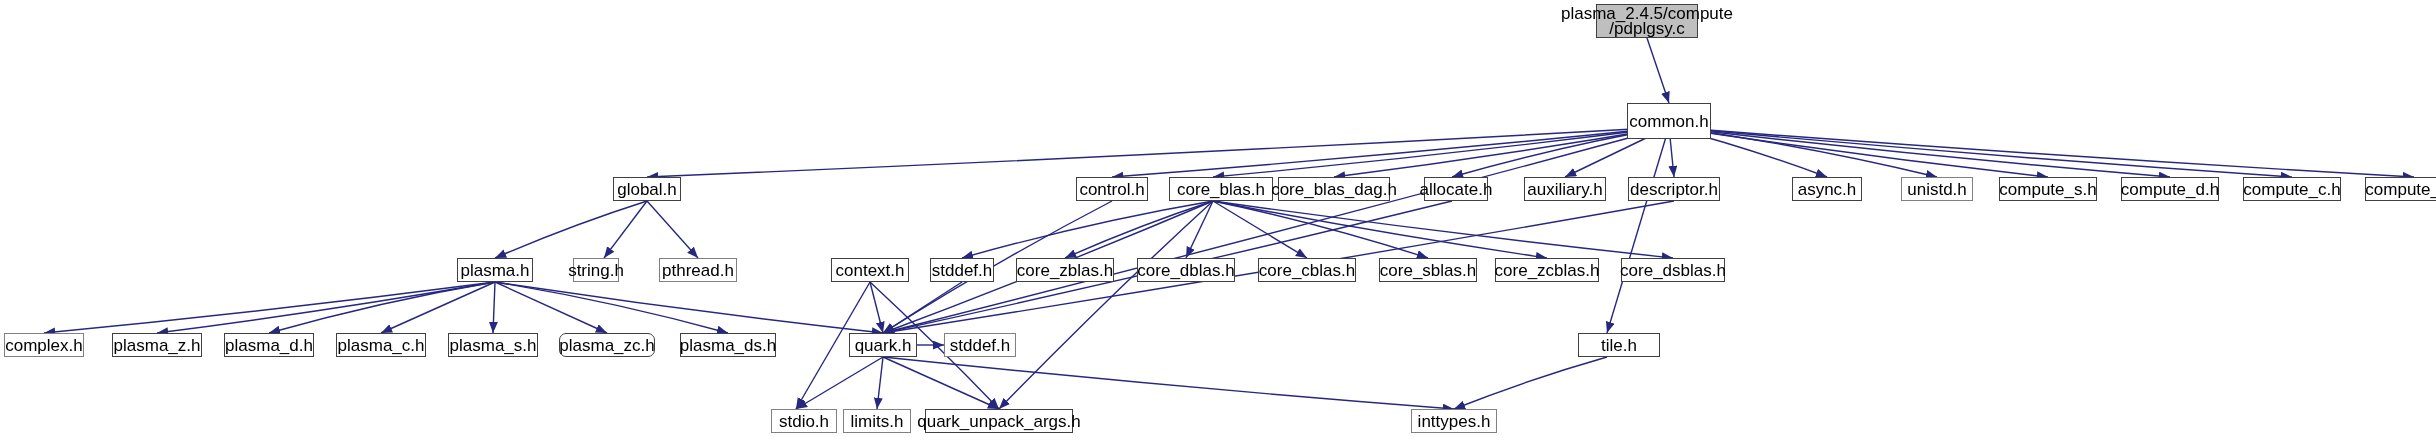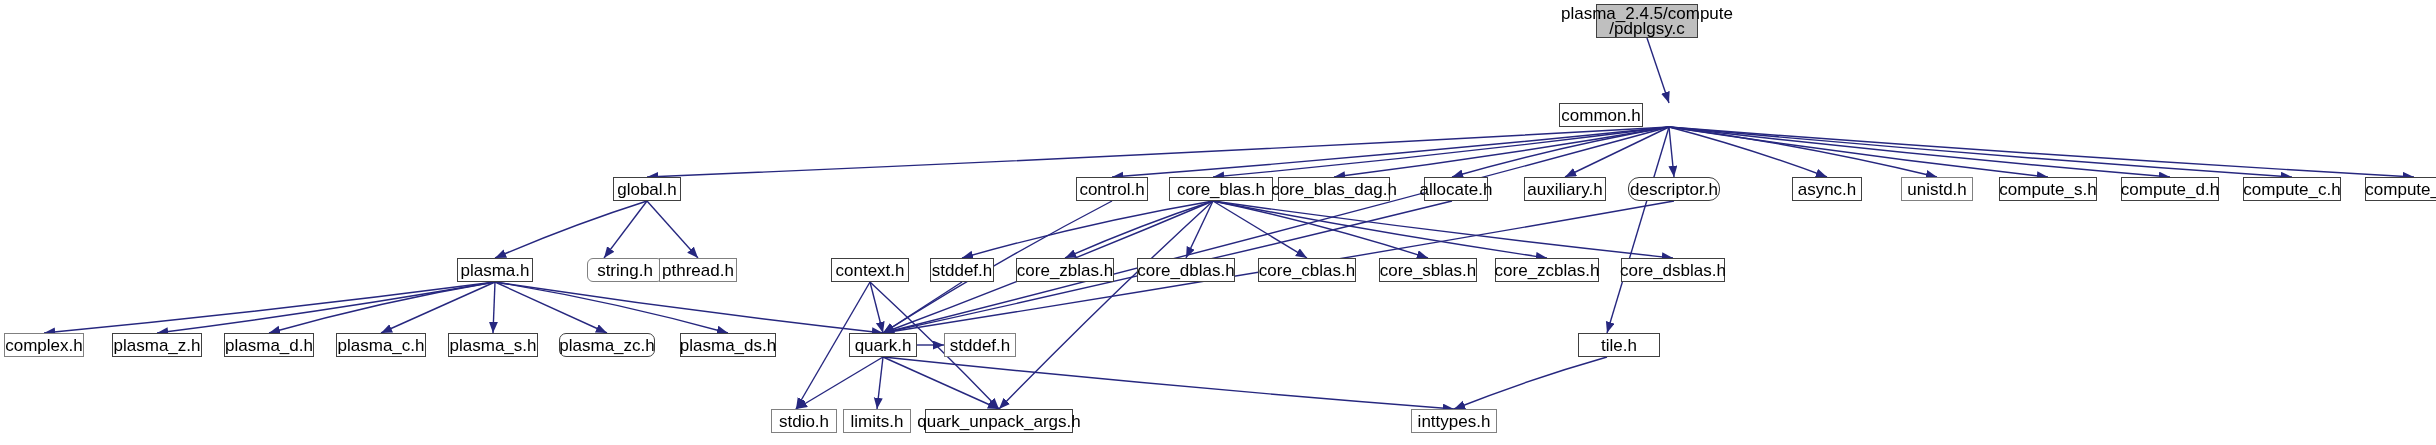--- a/index.html
+++ b/index.html
@@ -110,7 +110,7 @@
   </svg>
 <div class="node root" style="left: 1596px; top: 4px; width: 102px; height: 34px;">plasma_2.4.5/compute
 /pdplgsy.c</div>
-    <div class="node solid" style="left: 1559px; top: 103px; width: 84px; height: 24px; text-align: right;">common.h</div>
+    <div class="node solid" style="left: 1627px; top: 103px; width: 84px; height: 36px; text-align: right;">common.h</div>
     <div class="node solid" style="left: 613px; top: 177px; width: 68px; height: 24px;">global.h</div>
     <div class="node solid" style="left: 1076px; top: 177px; width: 72px; height: 24px;">control.h</div>
     <div class="node solid" style="left: 1169px; top: 177px; width: 104px; height: 24px;">core_blas.h</div>

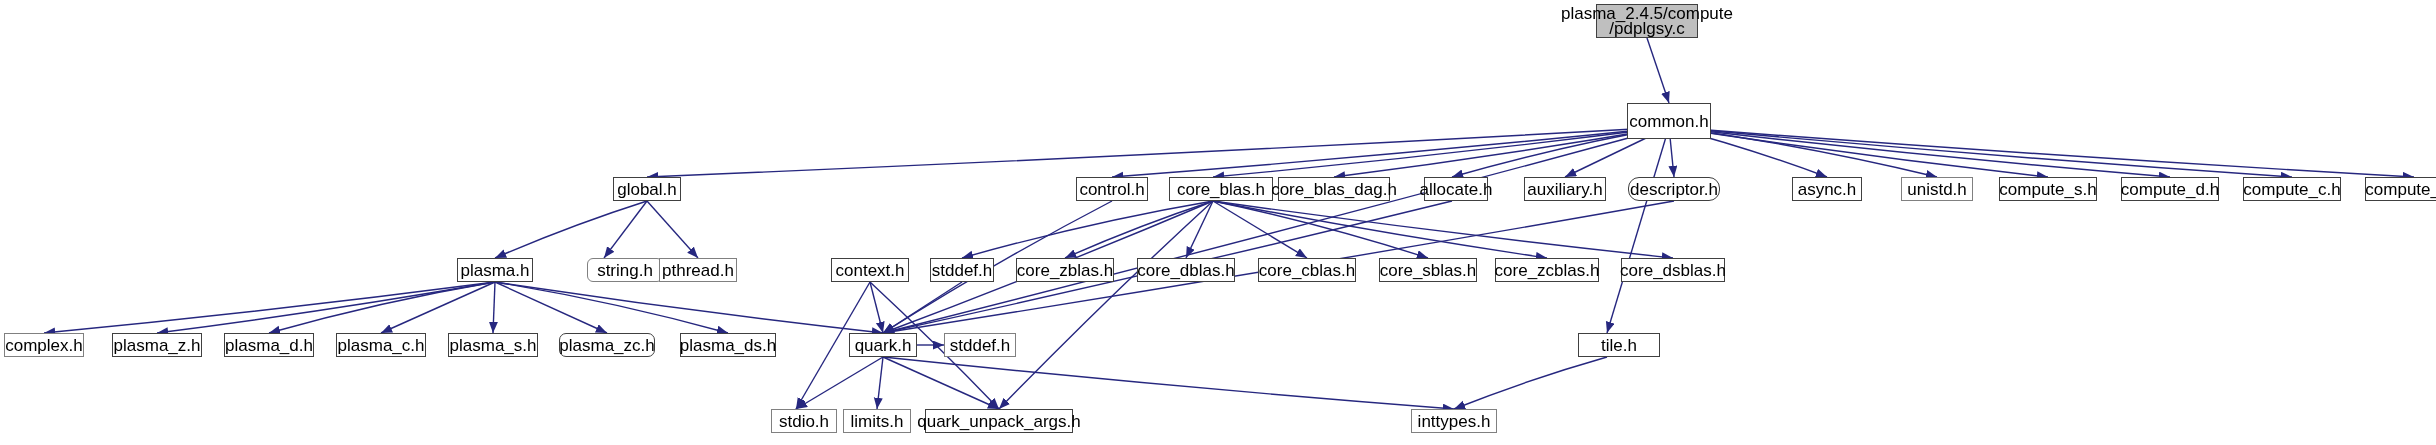--- a/index.html
+++ b/index.html
@@ -117,7 +117,7 @@
     <div class="node solid" style="left: 1278px; top: 177px; width: 112px; height: 24px;">core_blas_dag.h</div>
     <div class="node solid" style="left: 1412px; top: 177px; width: 64px; height: 24px; margin-left: 12px;">allocate.h</div>
     <div class="node solid" style="left: 1524px; top: 177px; width: 82px; height: 24px;">auxiliary.h</div>
-    <div class="node solid" style="left: 1628px; top: 177px; width: 92px; height: 24px; border-radius: 11px;">descriptor.h</div>
+    <div class="node solid" style="left: 1628px; top: 177px; width: 92px; height: 24px;">descriptor.h</div>
     <div class="node solid" style="left: 1792px; top: 177px; width: 70px; height: 24px;">async.h</div>
     <div class="node external" style="left: 1901px; top: 177px; width: 72px; height: 24px;">unistd.h</div>
     <div class="node solid" style="left: 1999px; top: 177px; width: 98px; height: 24px;">compute_s.h</div>

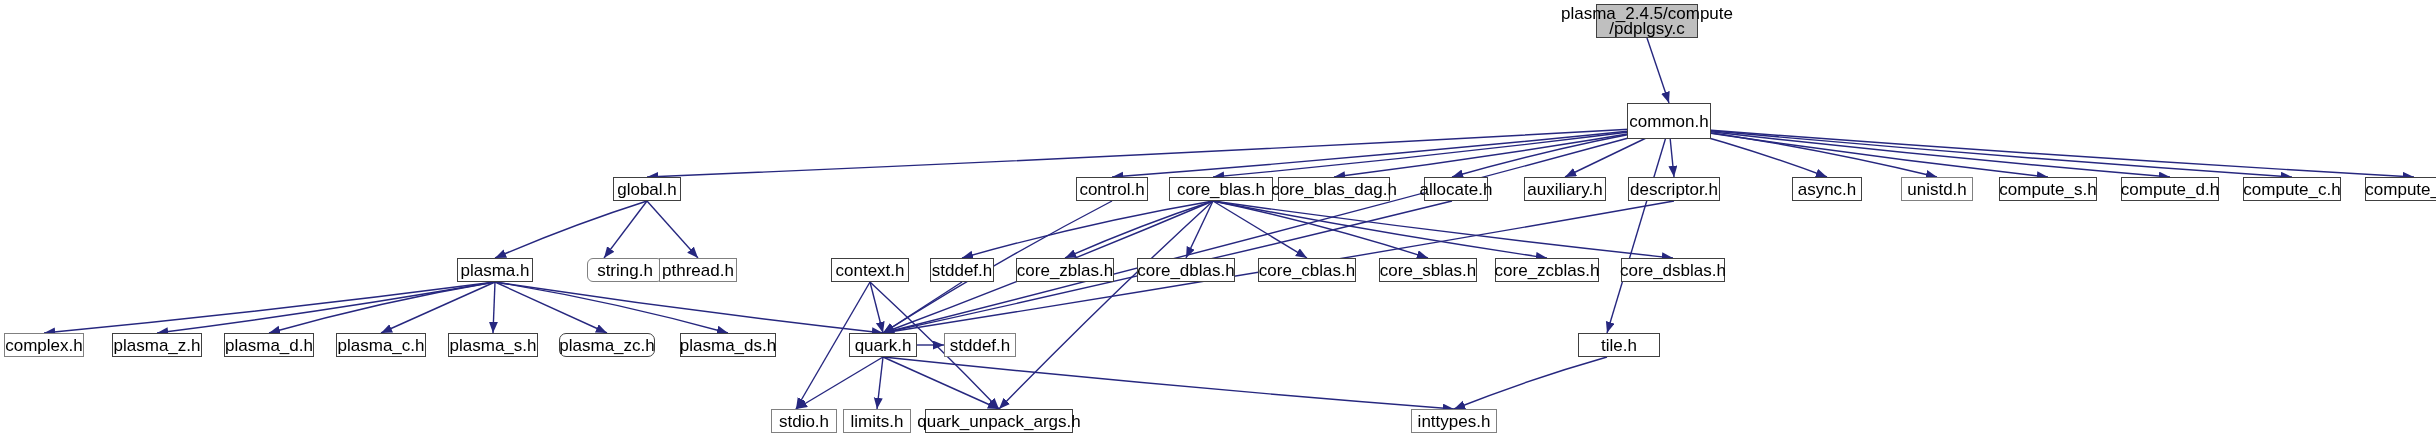--- a/index.html
+++ b/index.html
@@ -125,7 +125,7 @@
     <div class="node solid" style="left: 2243px; top: 177px; width: 98px; height: 24px;">compute_c.h</div>
     <div class="node solid" style="left: 2365px; top: 177px; width: 98px; height: 24px;">compute_z.h</div>
     <div class="node solid" style="left: 457px; top: 258px; width: 76px; height: 24px;">plasma.h</div>
-    <div class="node external" style="left: 587px; top: 258px; width: 76px; height: 24px; border-radius: 6px;">string.h</div>
+    <div class="node external" style="left: 573px; top: 258px; width: 46px; height: 24px;">string.h</div>
     <div class="node external" style="left: 659px; top: 258px; width: 78px; height: 24px;">pthread.h</div>
     <div class="node solid" style="left: 831px; top: 258px; width: 78px; height: 24px;">context.h</div>
     <div class="node solid" style="left: 930px; top: 258px; width: 64px; height: 24px;">stddef.h</div>

